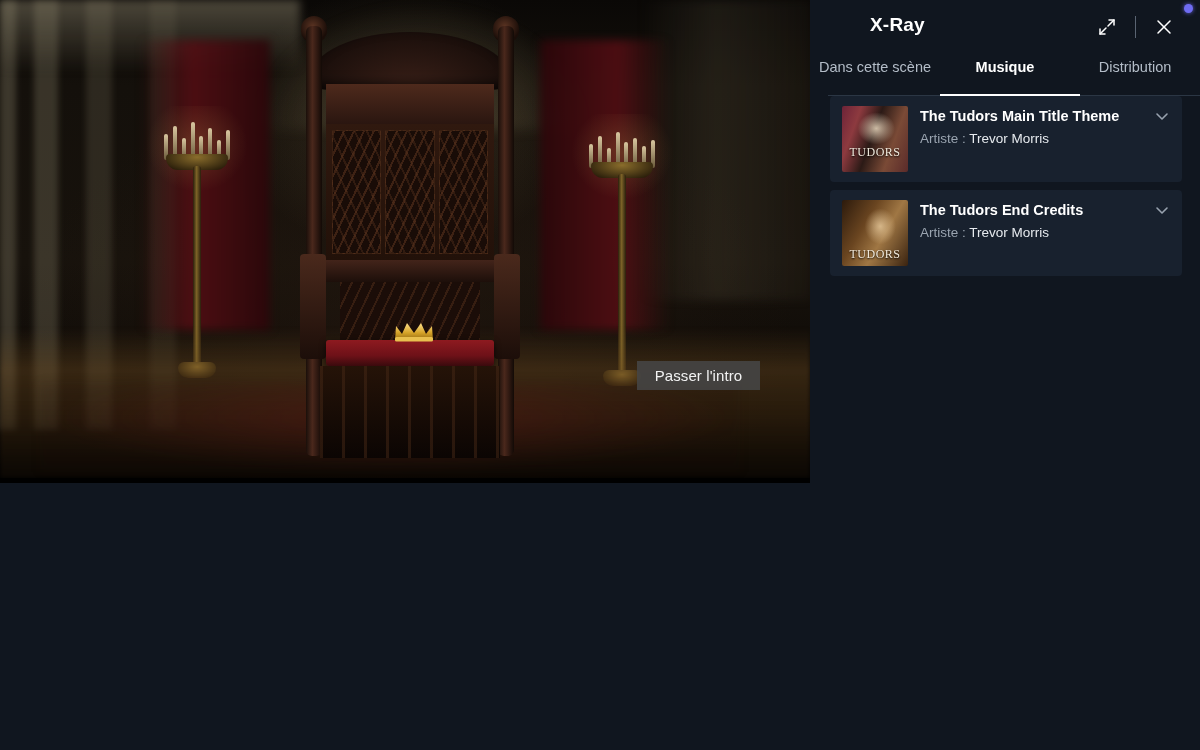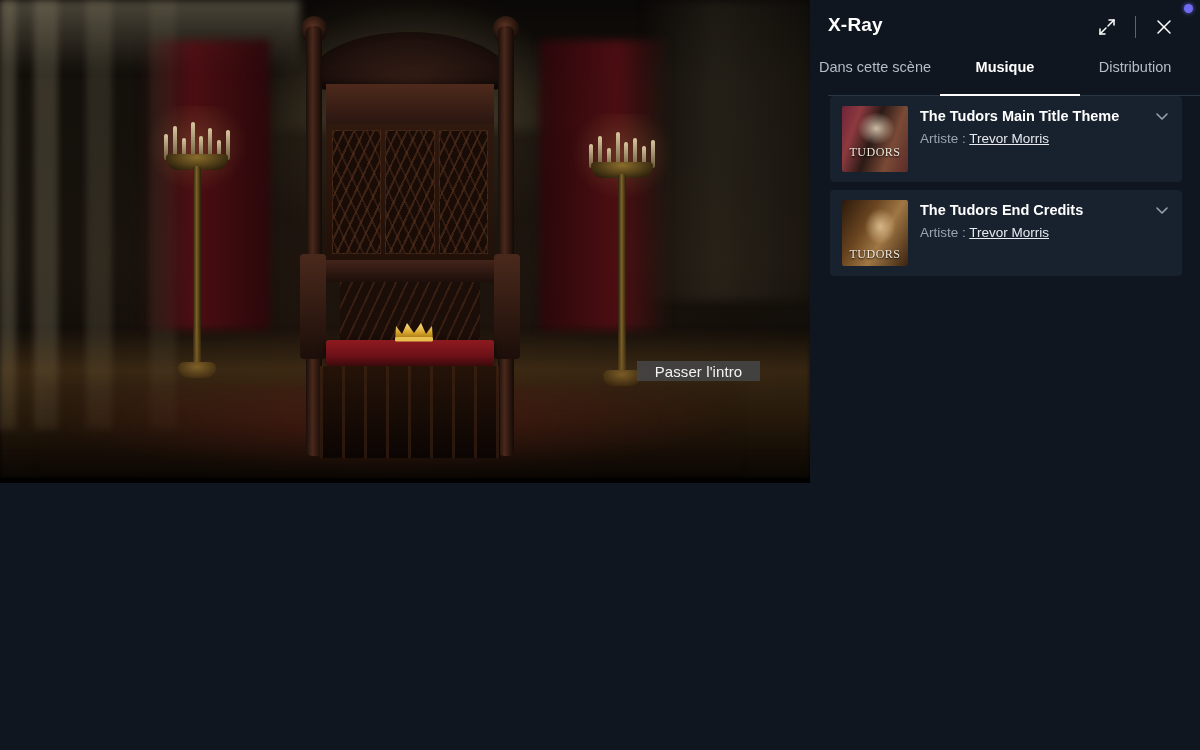--- a/index.html
+++ b/index.html
@@ -186,7 +186,7 @@
   }
   .xray-header {
     position: relative; height: 52px;
-    display: flex; align-items: center;
+    display: flex; align-items: center; margin-left: 42px;
   }
   .xray-title {
     position: absolute; left: 18px; top: 14px;

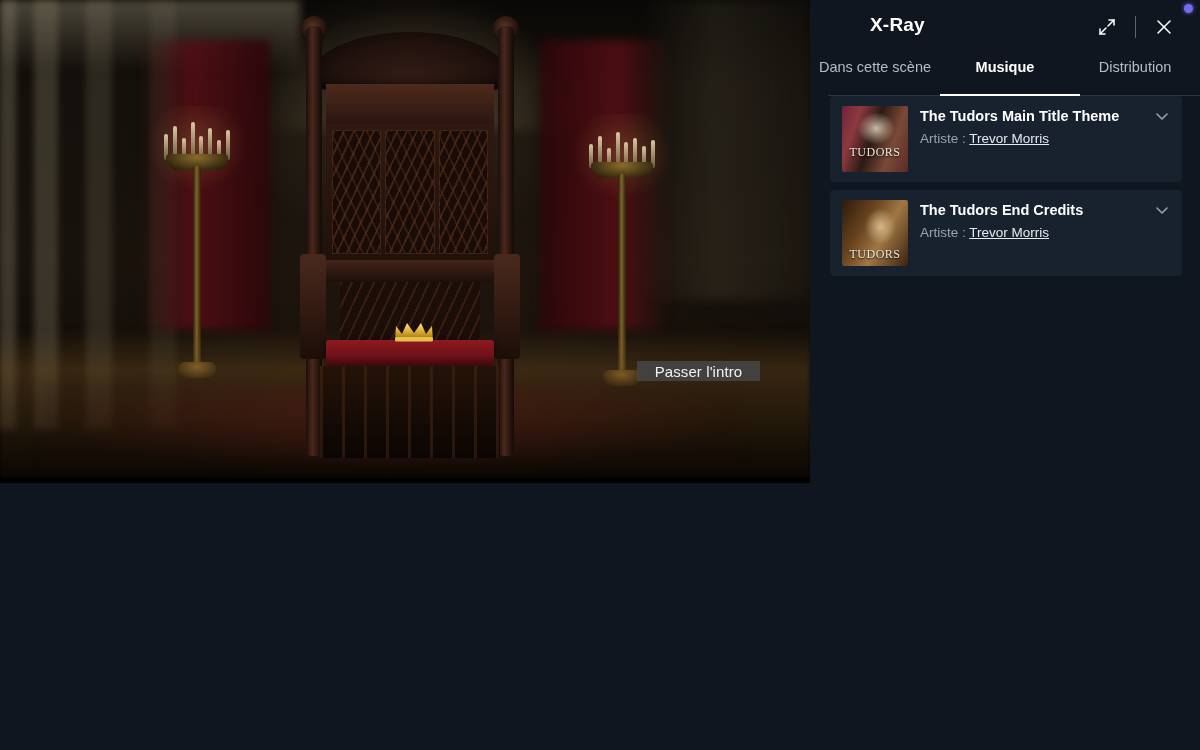--- a/index.html
+++ b/index.html
@@ -264,7 +264,7 @@
   .track-line {
     font-size: 13.5px; color: #9aa4b0; line-height: 1.55; margin-top: 2px;
   }
-  .track-line .val { color: #e6eaee; text-decoration: underline; }
+  .track-line .val { color: #e6eaee; }
   .chev {
     position: absolute; right: 10px; top: 10px;
     width: 20px; height: 20px; display: flex; align-items: center; justify-content: center;

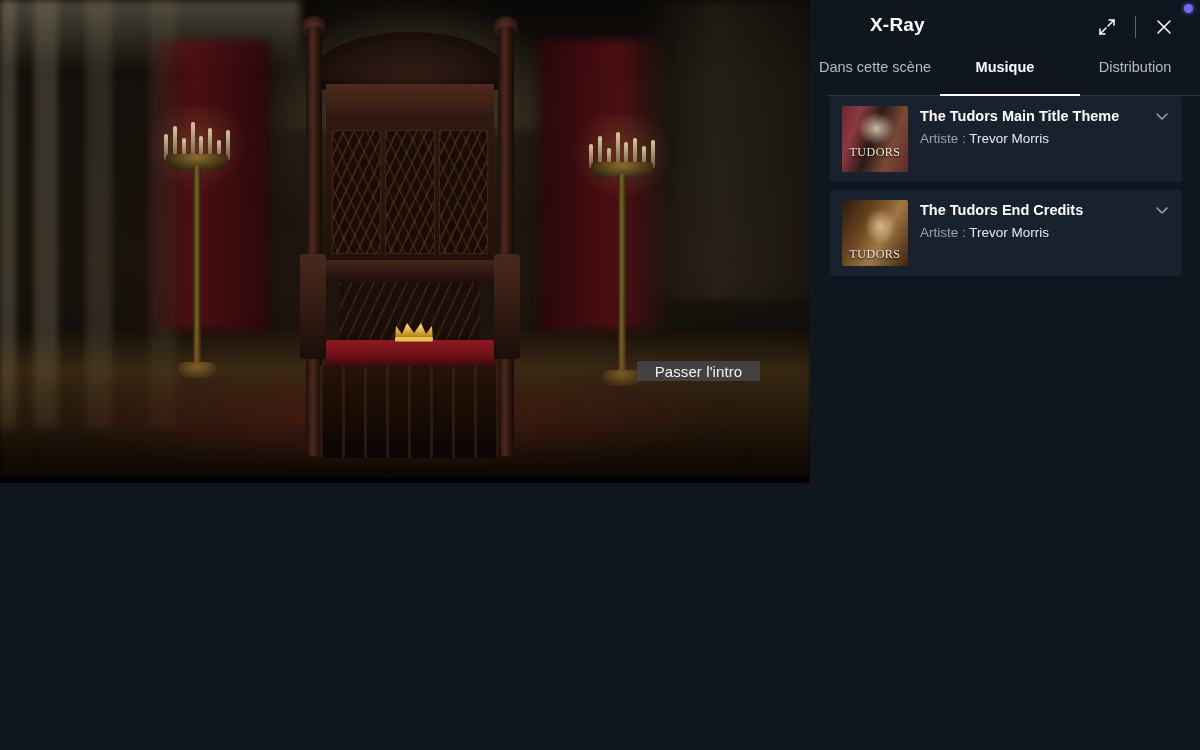--- a/index.html
+++ b/index.html
@@ -172,7 +172,7 @@
   }
 
   .skip-btn {
-    position: absolute; left: 637px; top: 361px; width: 123px; height: 20px;
+    position: absolute; left: 637px; top: 361px; width: 123px; height: 29px;
     background: rgba(70,70,70,0.88);
     color: #f2f2f2; font-size: 15px;
     display: flex; align-items: center; justify-content: center;

